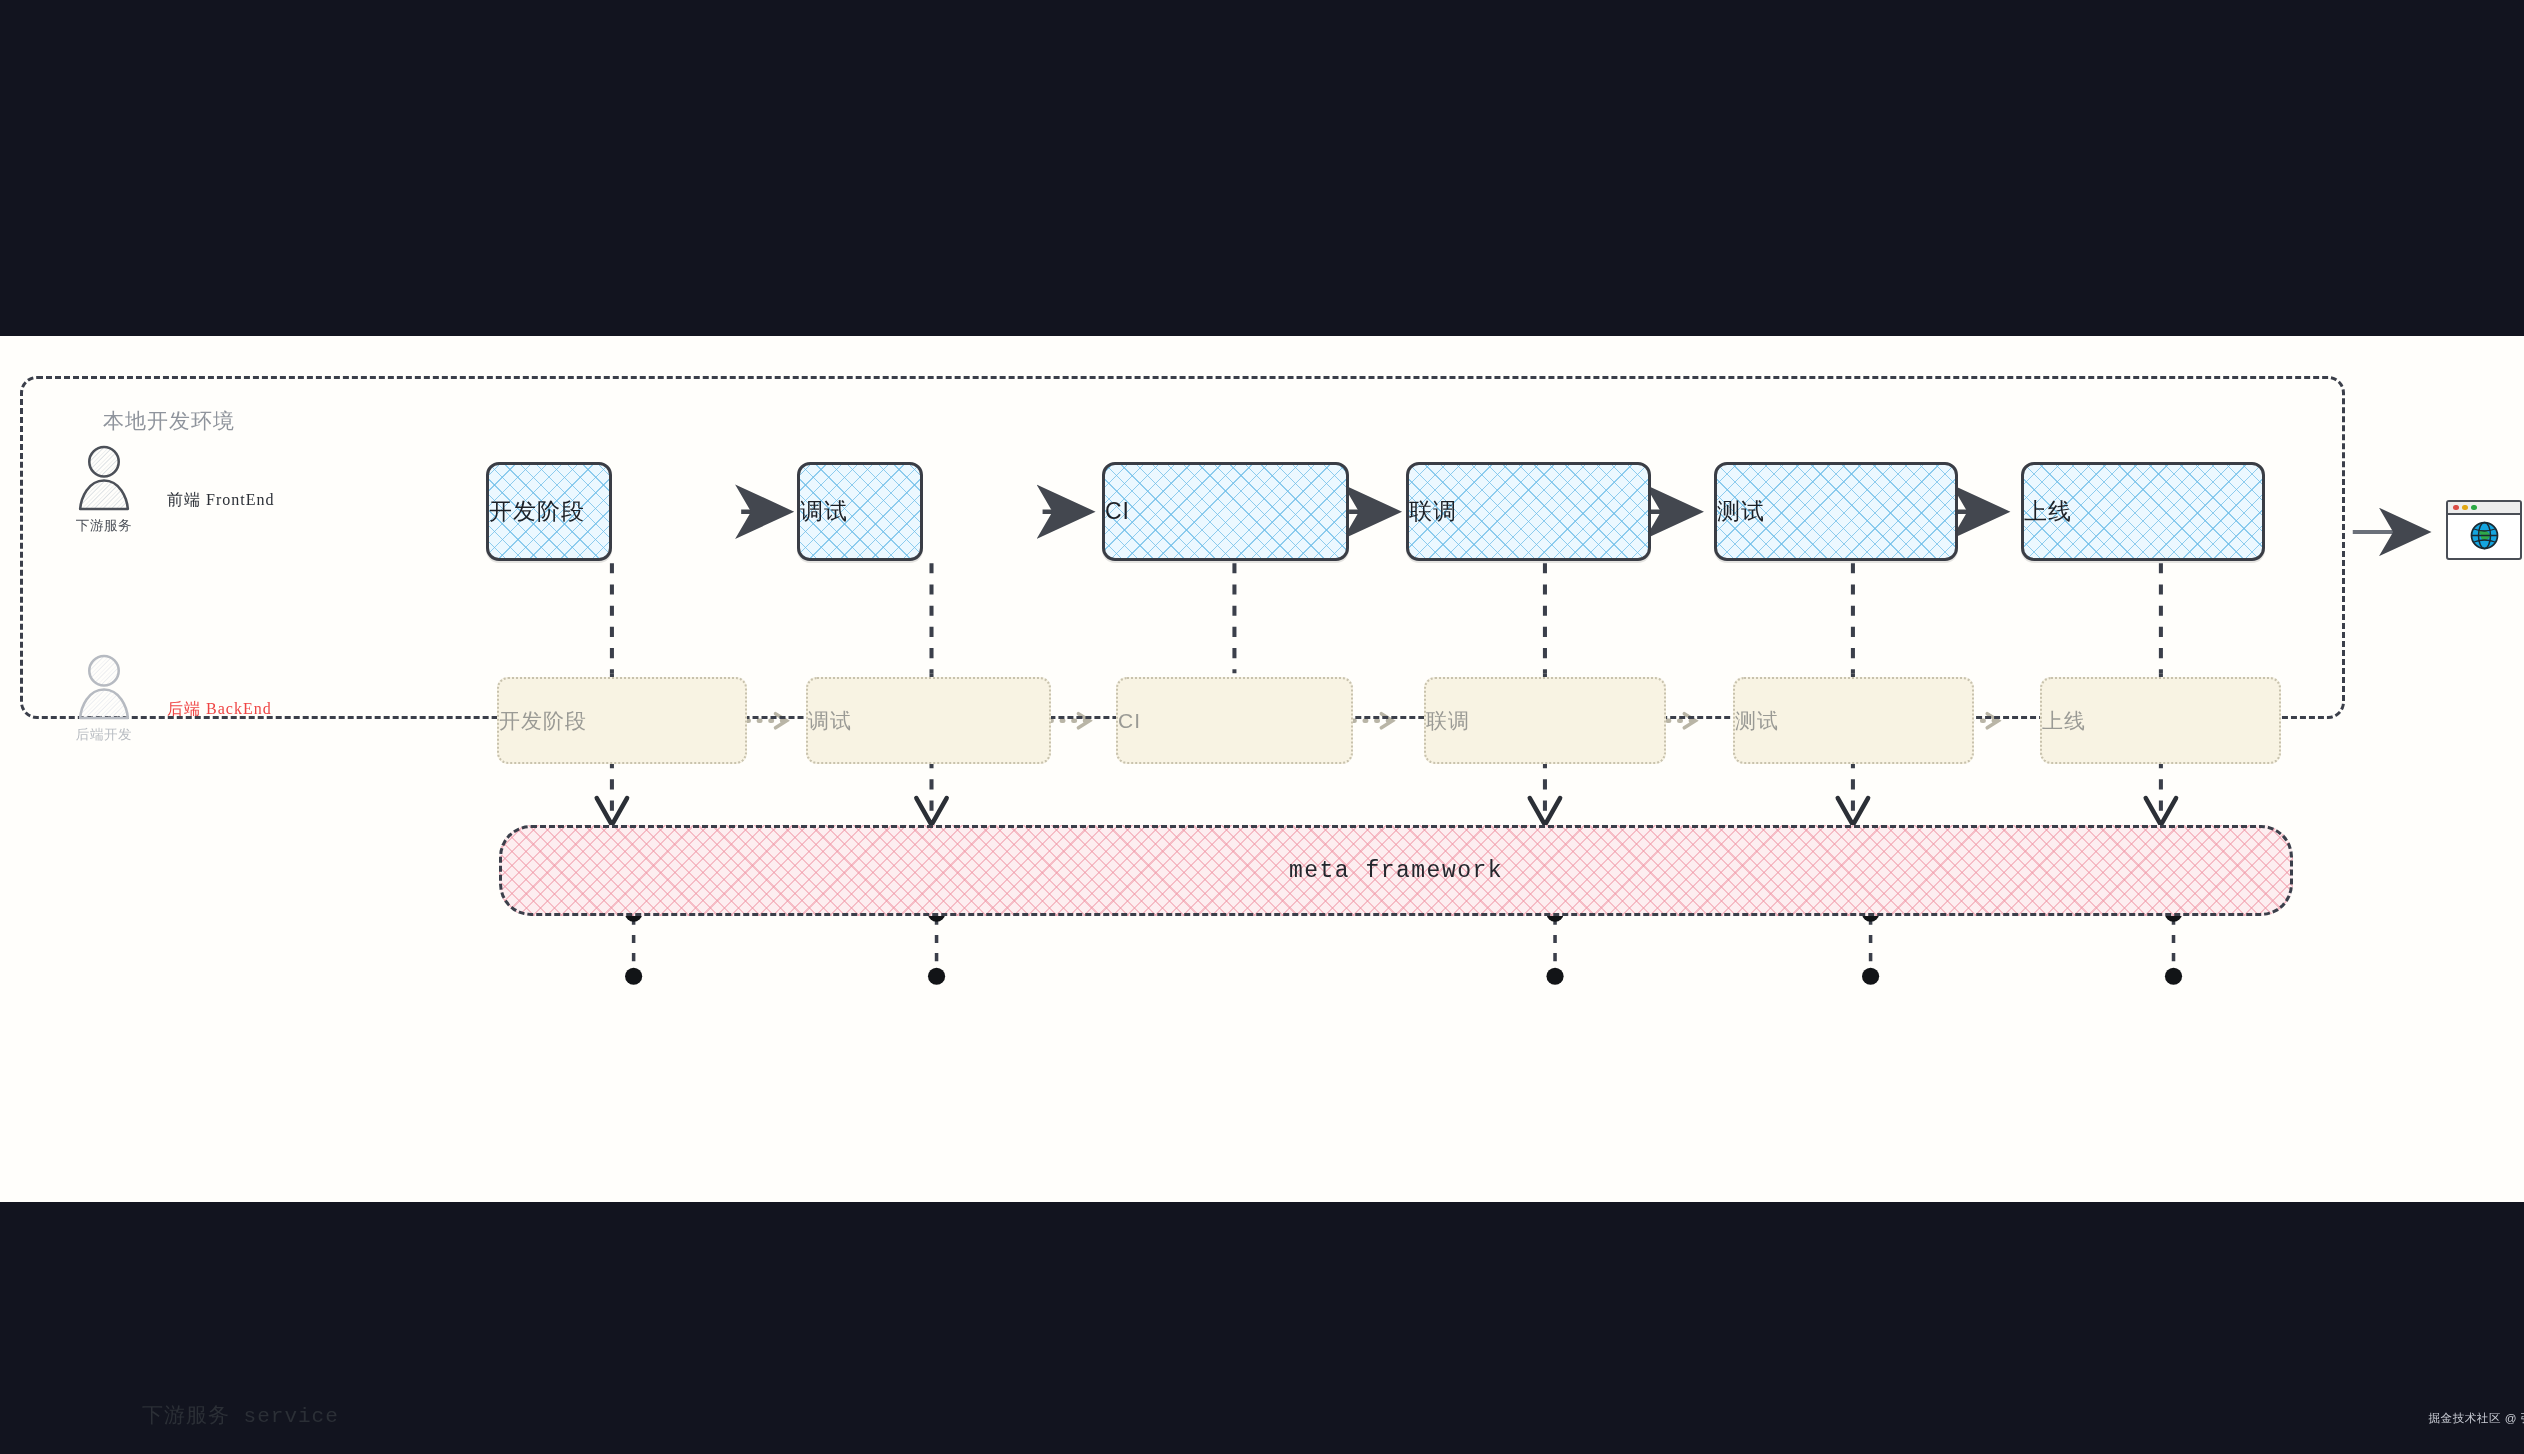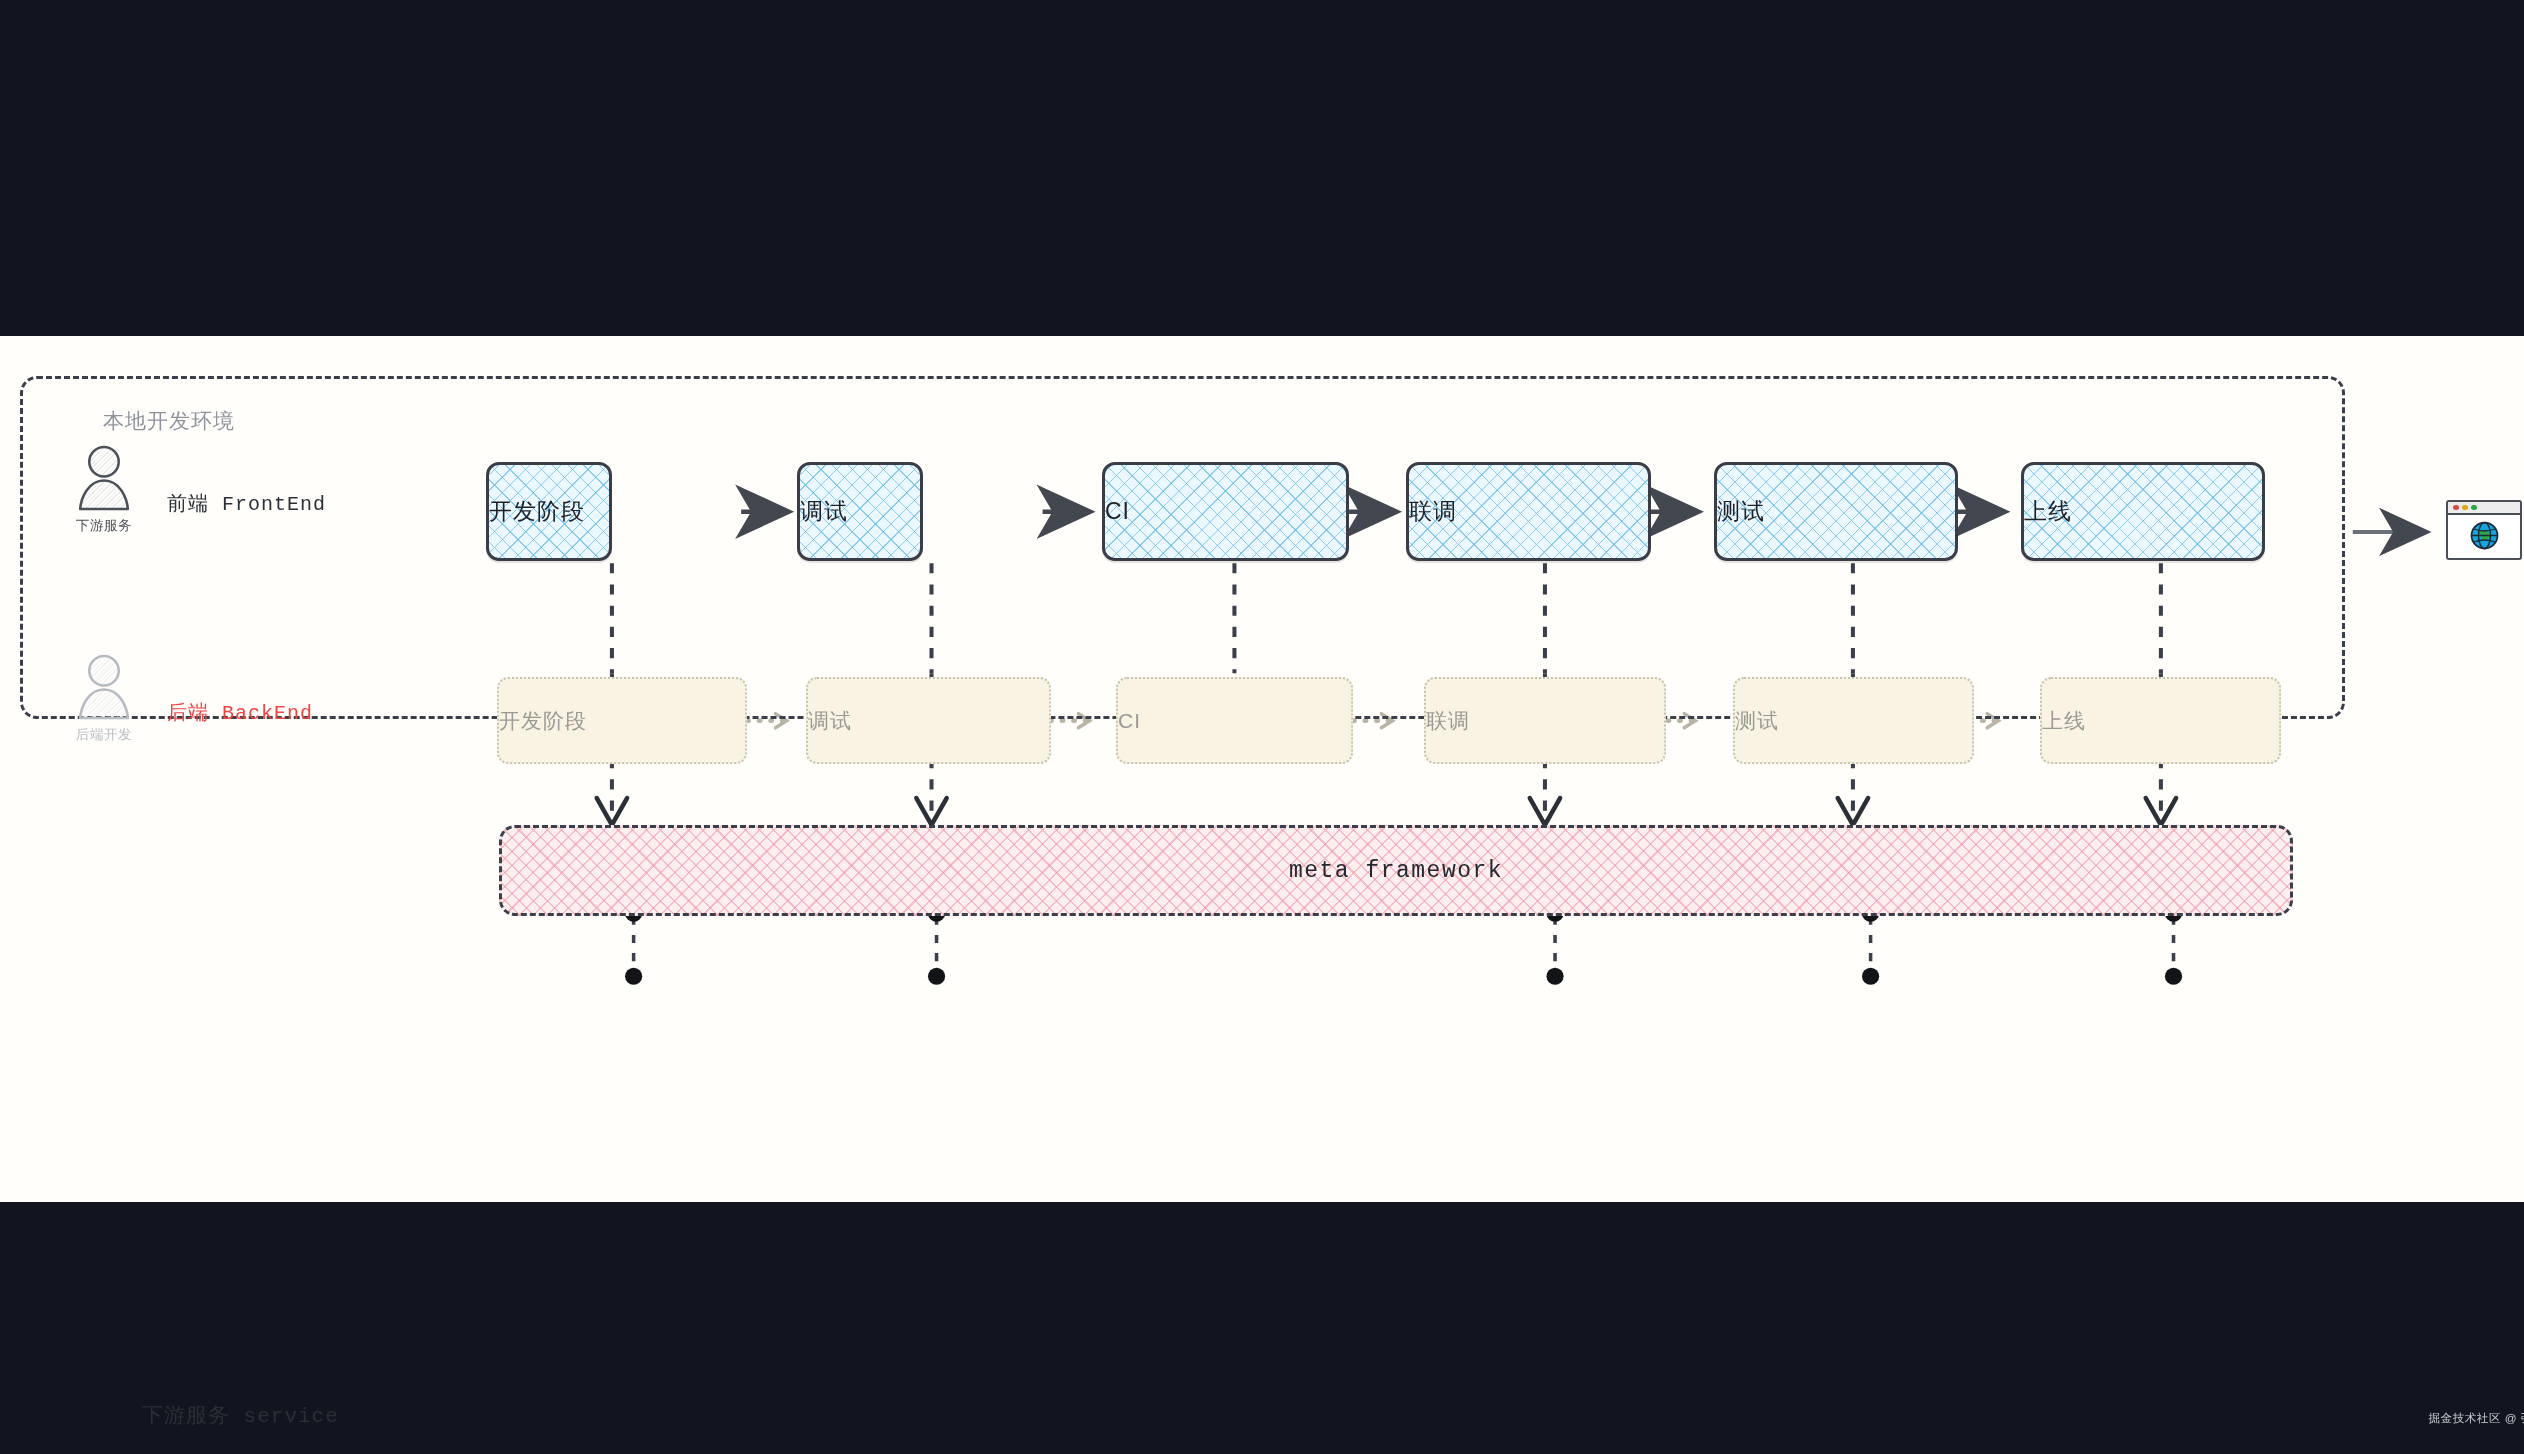--- a/index.html
+++ b/index.html
@@ -58,10 +58,10 @@
 
   .role-label {
     position: absolute;
-    font-size: 20px;
-    letter-spacing: 1px;
-    white-space: nowrap;
-    font-family: Liberation Mono, monospace;
+    font-size: 16px;
+    letter-spacing: 1px;
+    white-space: nowrap;
+    font-family: Liberation Serif, serif;
   }
   .role-label.fe { color: #2b2f36; }
   .role-label.be { color: #ef4444; }

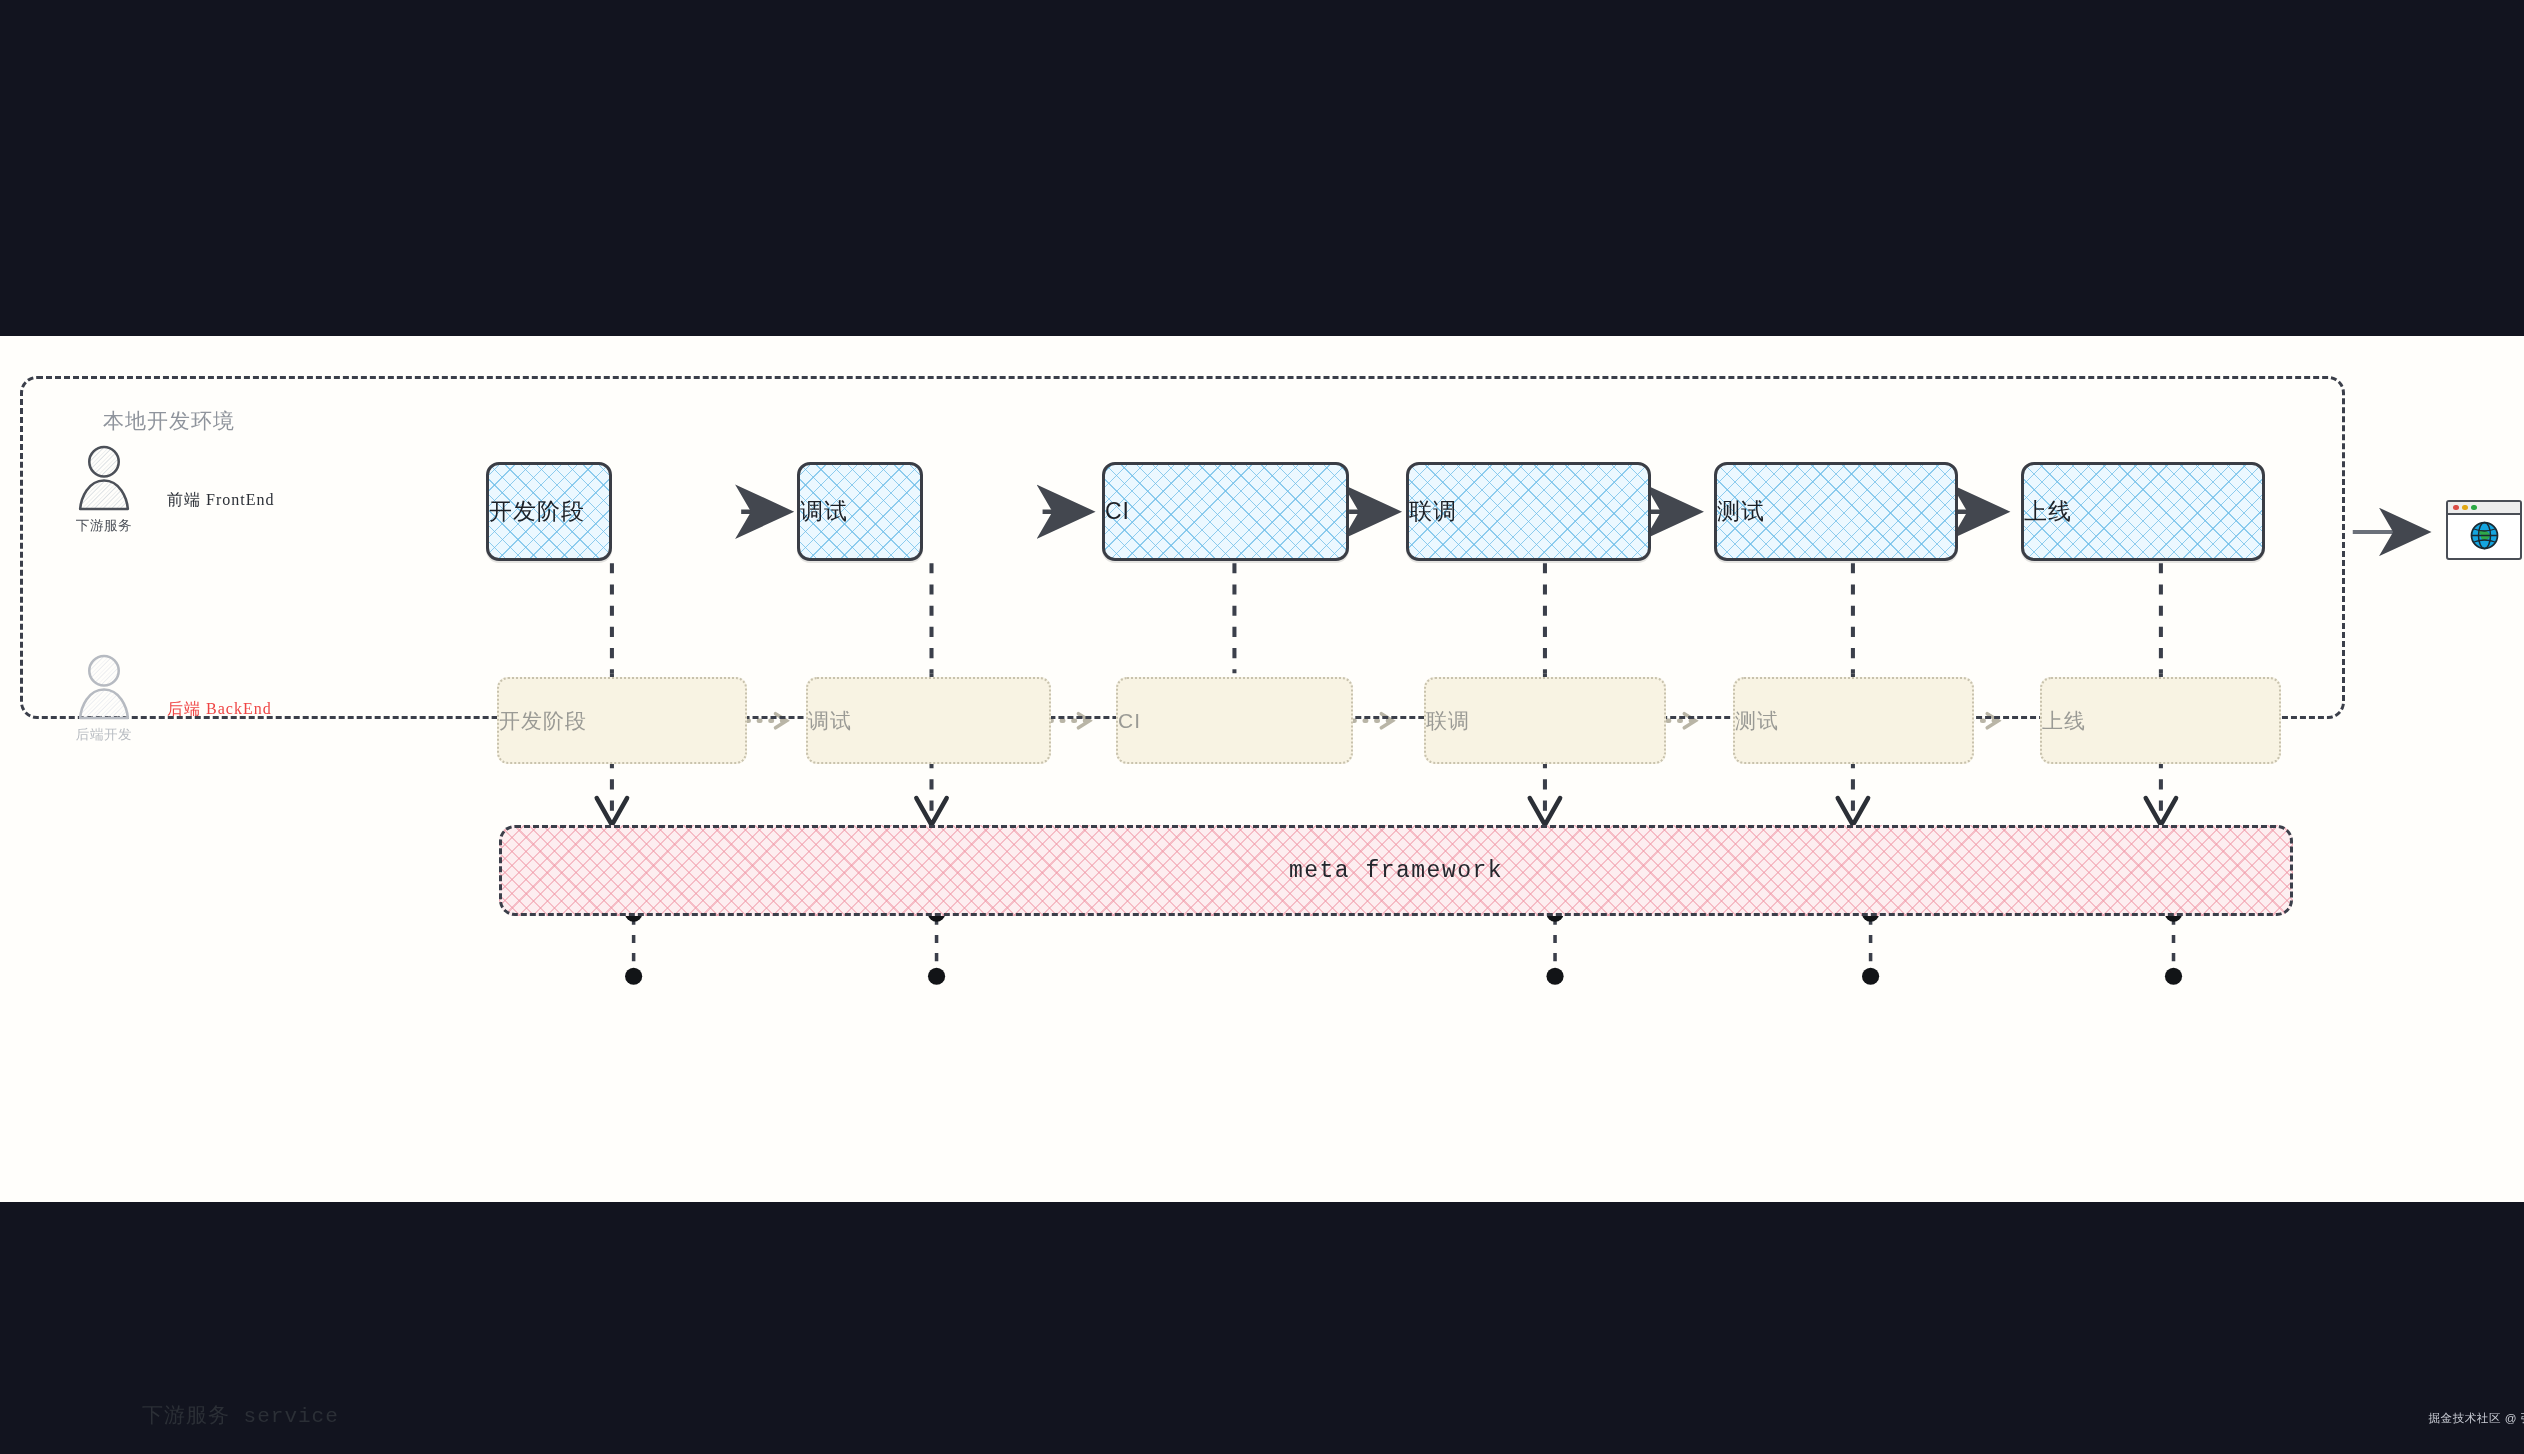--- a/index.html
+++ b/index.html
@@ -103,7 +103,7 @@
     align-items: center;
     justify-content: center;
     border: 3px dashed #3b3f4a;
-    border-radius: 16px;
+    border-radius: 32px;
     background-color: #fdeef0;
     background-image:
       repeating-linear-gradient(45deg, rgba(240,150,165,.55) 0 1.5px, transparent 1.5px 10px),

